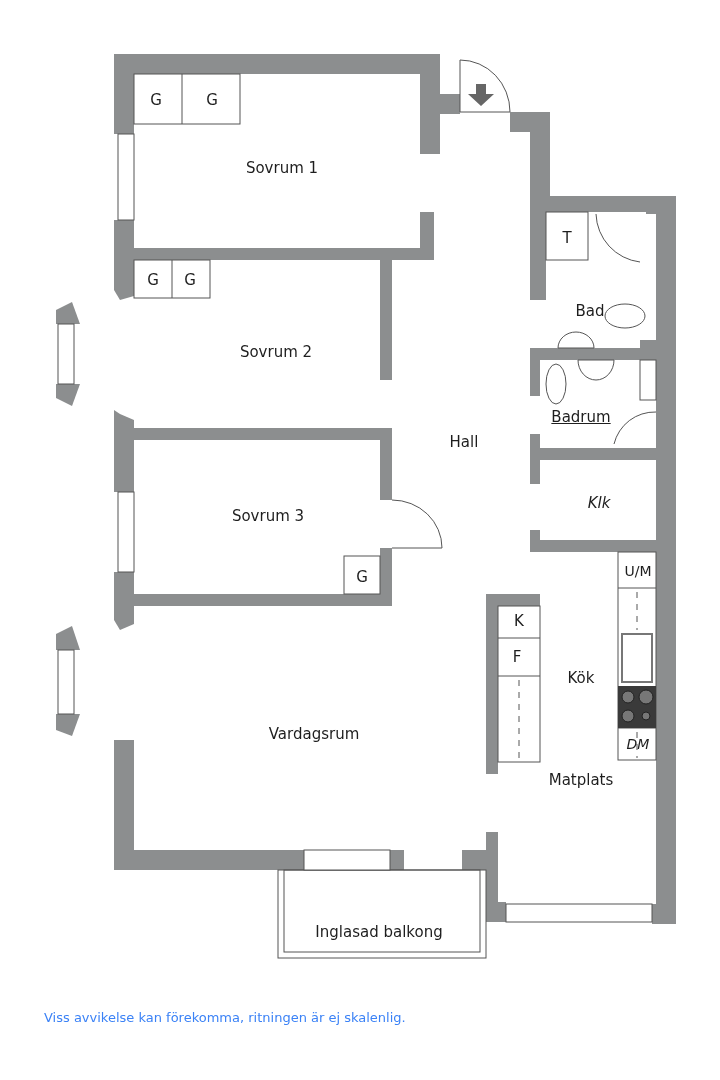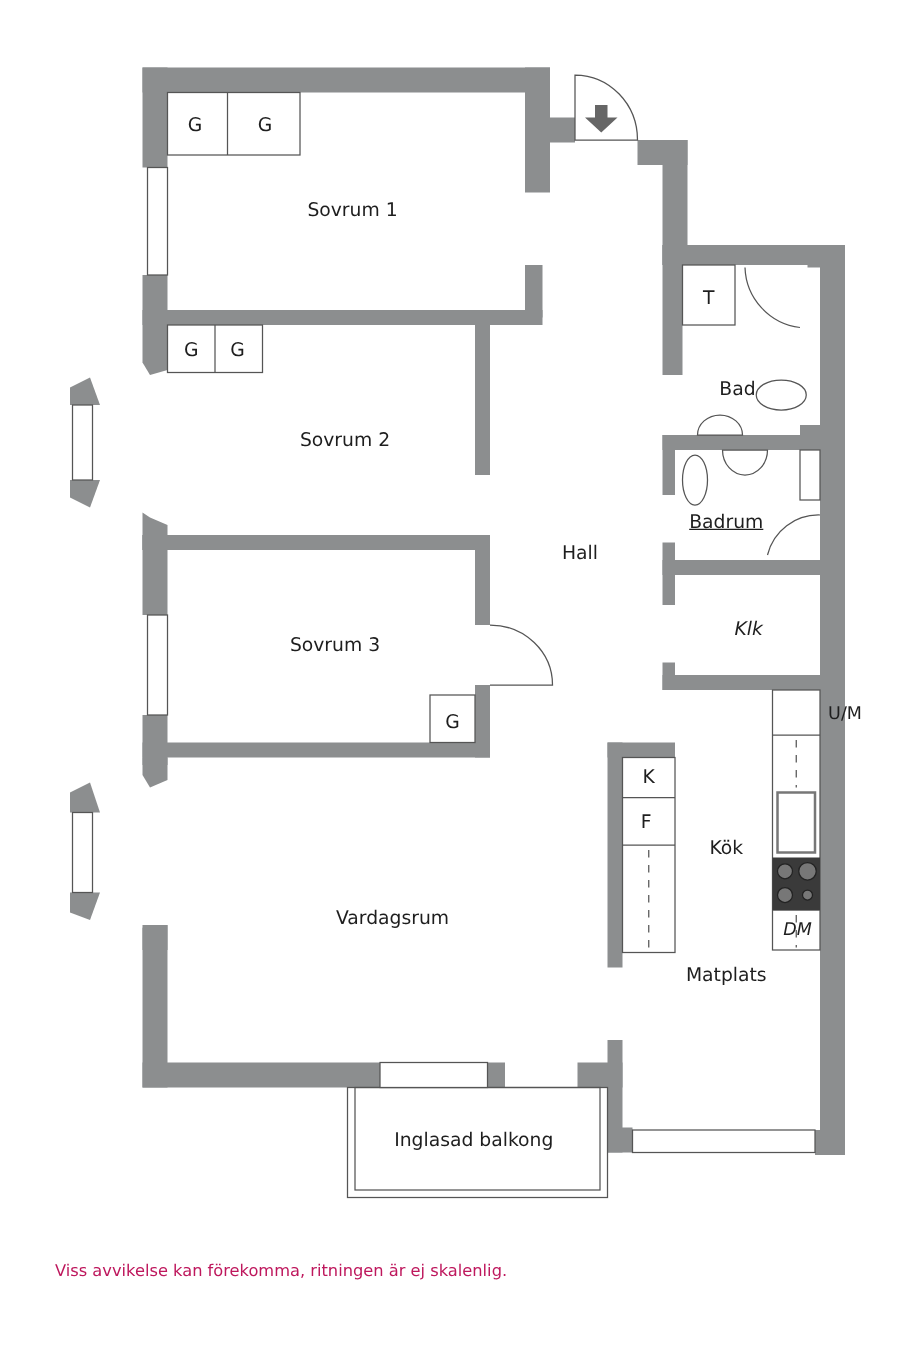--- a/index.html
+++ b/index.html
@@ -145,7 +145,7 @@
 <div class="lbl" style="left:567px; top:238px;">T</div>
 <div class="lbl" style="left:519px; top:621px;">K</div>
 <div class="lbl" style="left:517px; top:657px;">F</div>
-<div class="lbl sm" style="left:676px; top:571px;">U/M</div>
+<div class="lbl sm" style="left:638px; top:571px;">U/M</div>
 <div class="lbl sm" style="left:638px; top:744px;font-style:italic;">DM</div>
 
 <div class="lbl" style="left:282px; top:168px;">Sovrum 1</div>

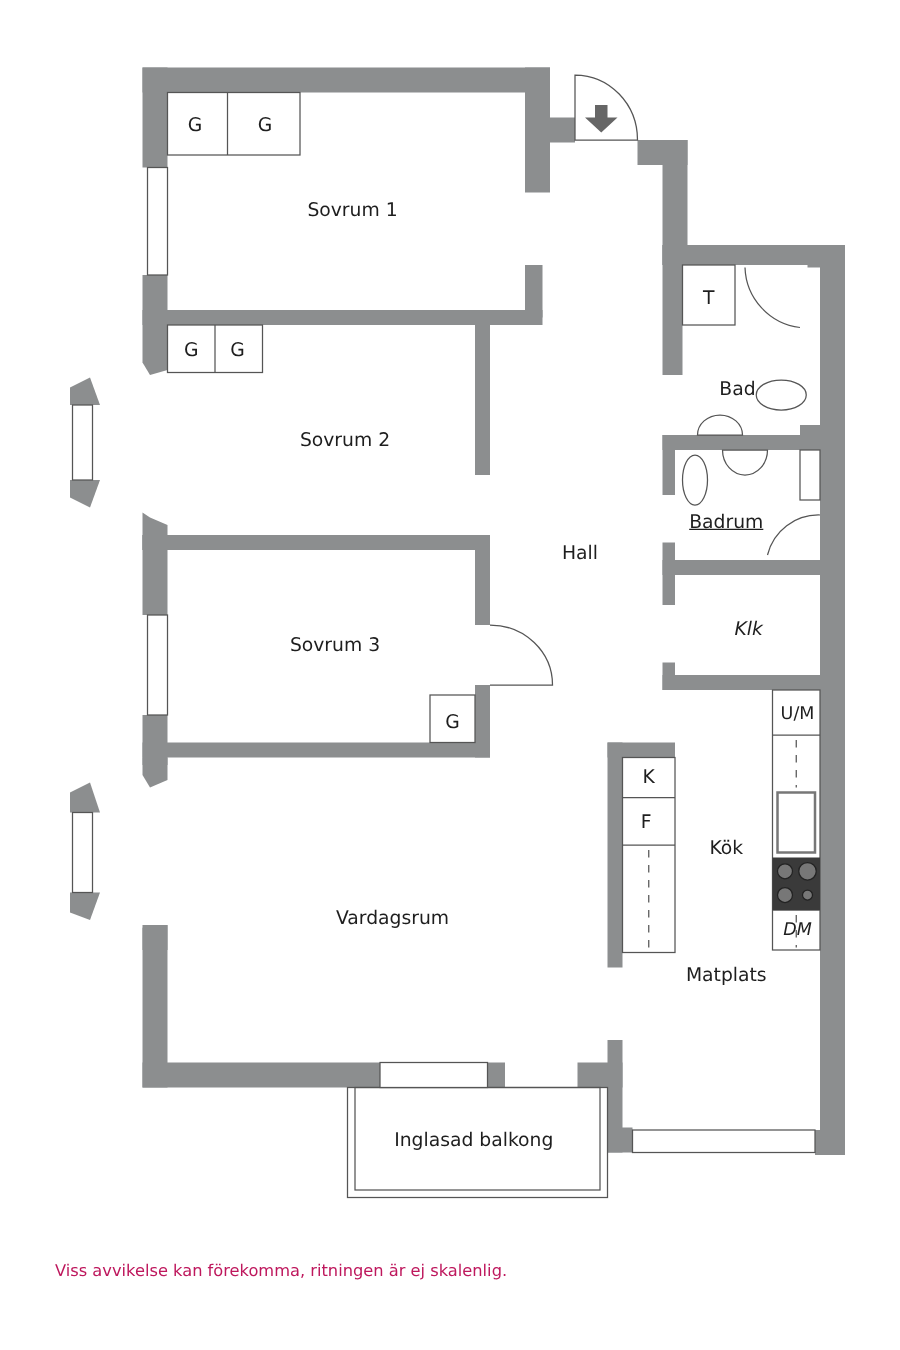--- a/index.html
+++ b/index.html
@@ -158,7 +158,7 @@
 <div class="lbl" style="left:581px; top:678px;">Kök</div>
 <div class="lbl" style="left:314px; top:734px;">Vardagsrum</div>
 <div class="lbl" style="left:581px; top:780px;">Matplats</div>
-<div class="lbl" style="left:379px; top:912px;text-align:right;">Inglasad balkong</div>
+<div class="lbl" style="left:379px; top:932px;text-align:right;">Inglasad balkong</div>
 
 <div class="disclaimer">Viss avvikelse kan förekomma, ritningen är ej skalenlig.</div>
 

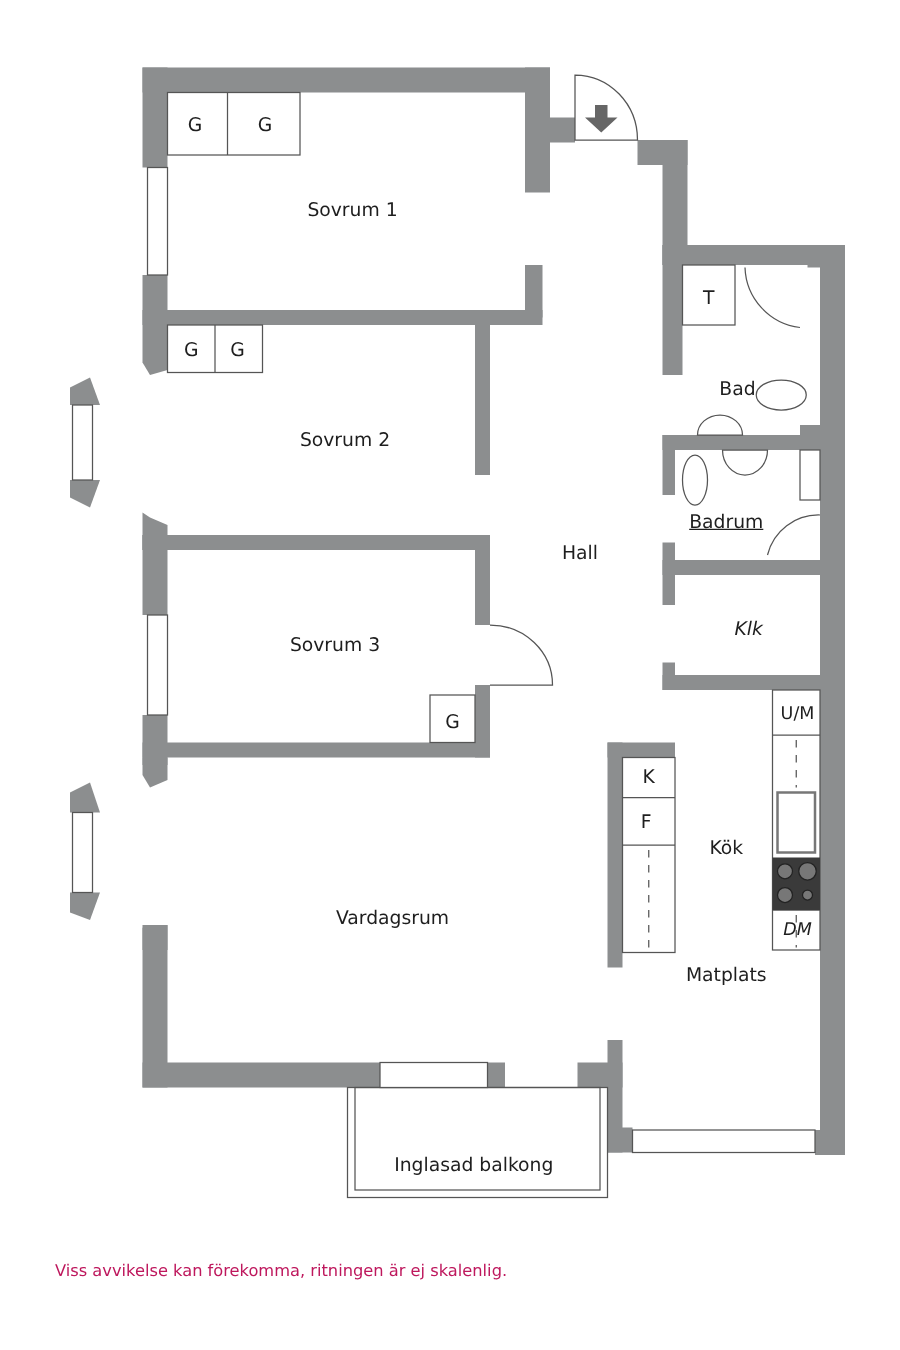--- a/index.html
+++ b/index.html
@@ -9,7 +9,7 @@
   .lbl { position:absolute; font-family:"DejaVu Sans", sans-serif; font-size:15px;
          color:#1e1e1e; white-space:nowrap; transform:translate(-50%,-50%); }
   .lbl.sm { font-size:14px; }
-  .disclaimer { position:absolute; left:44px; top:1010px; font-size:13px; color:#be185d;
+  .disclaimer { position:absolute; left:44px; top:1010px; font-size:13px; color:#3b82f6;
                 font-family:"DejaVu Sans", sans-serif; }
 </style>
 </head>

